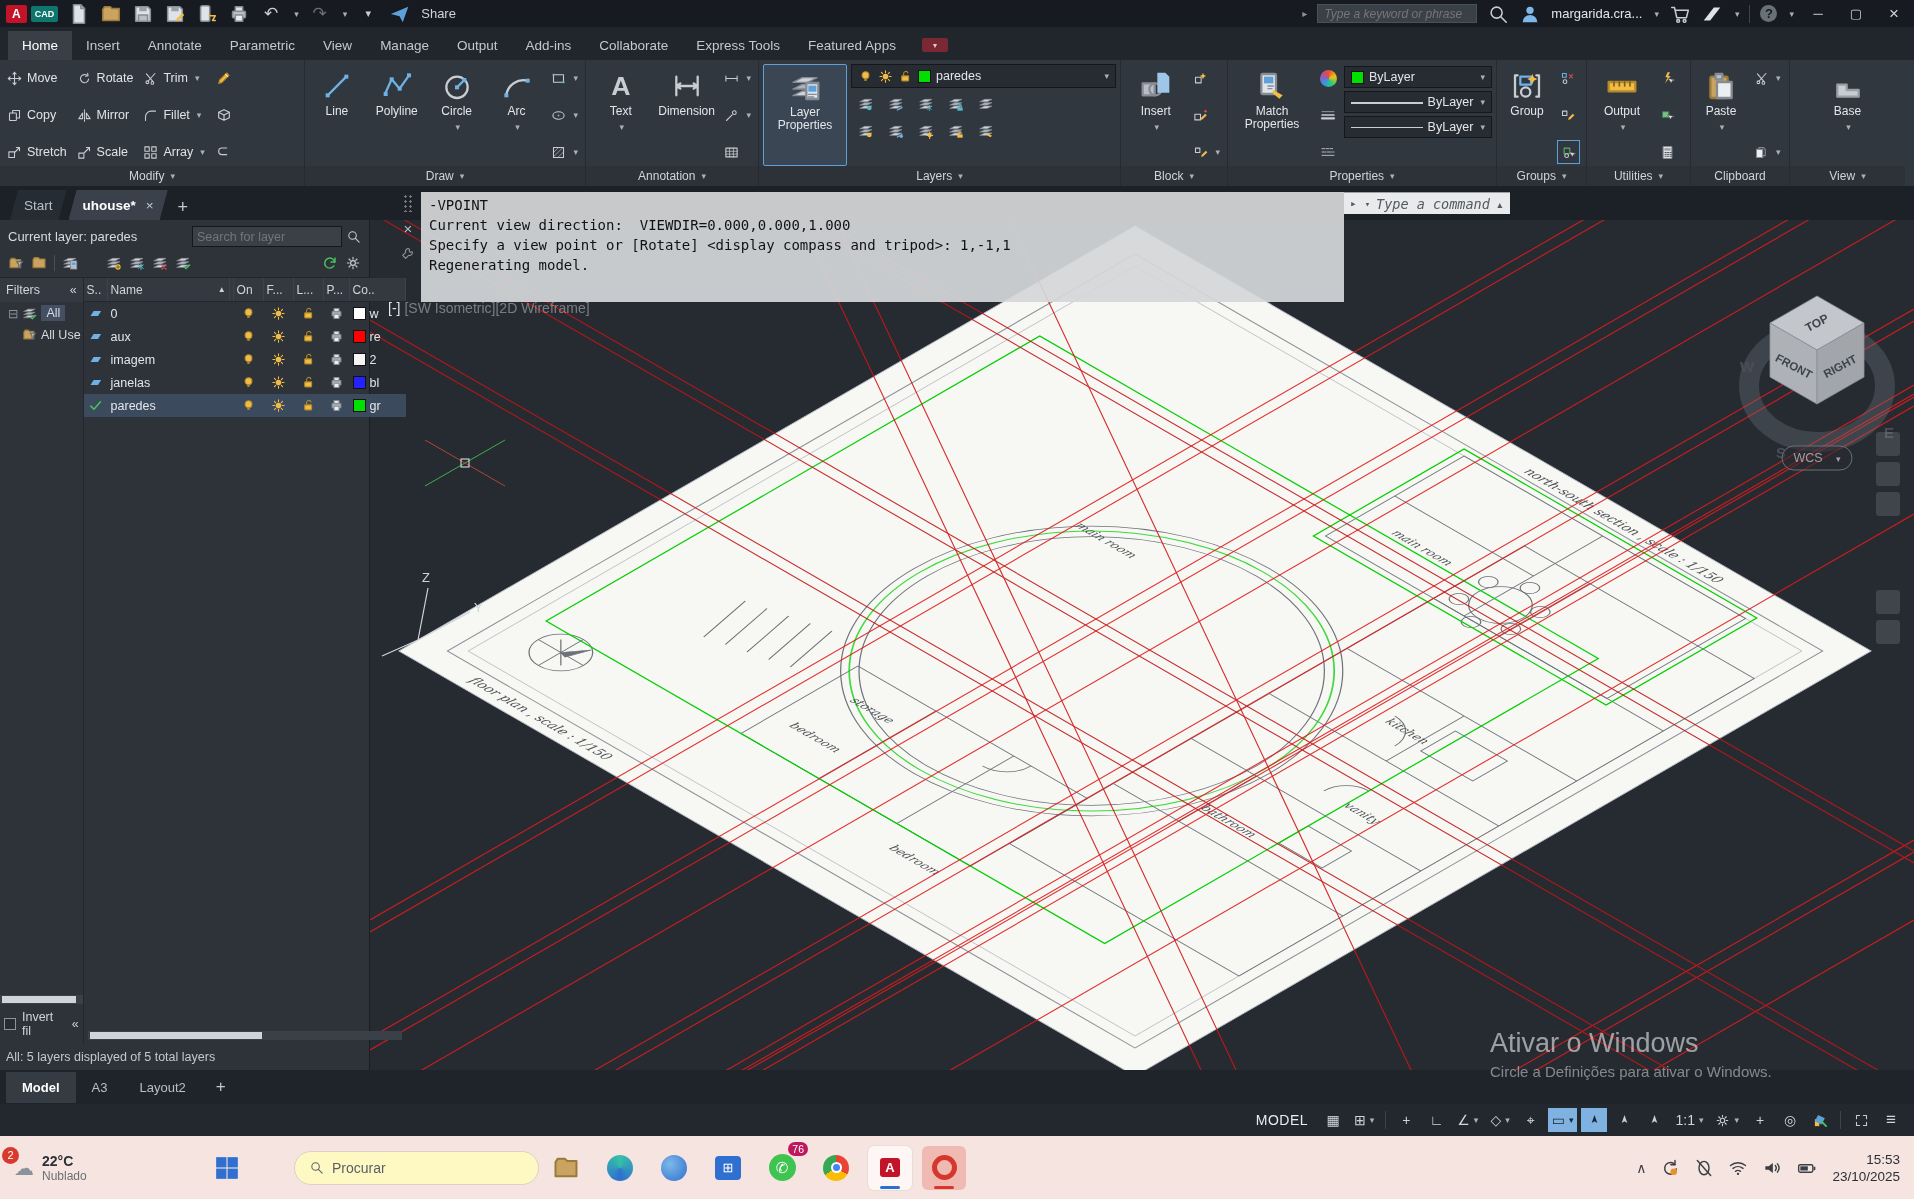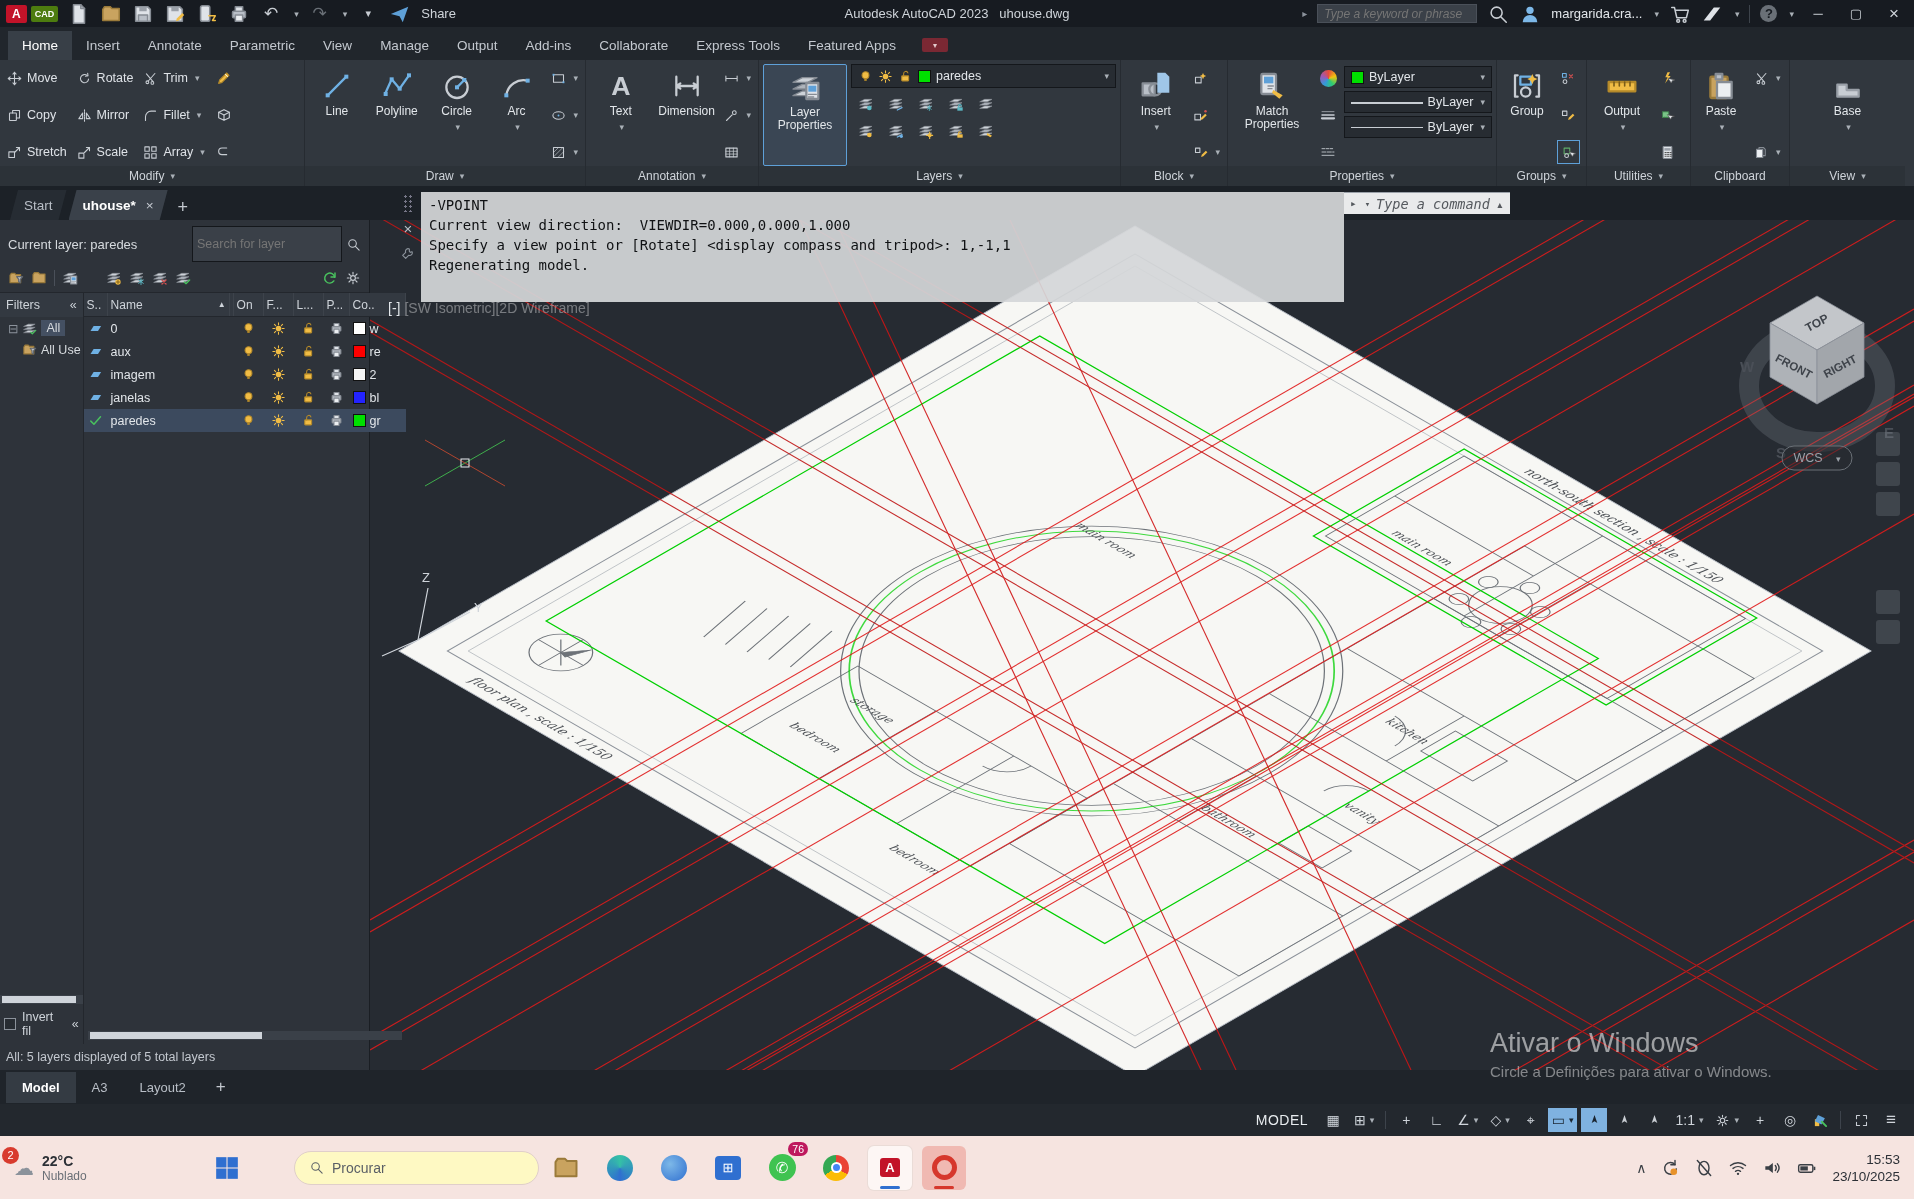--- a/index.html
+++ b/index.html
@@ -15,7 +15,7 @@
 #titlebar{left:0;top:0;width:1914px;height:27px;background:#171b21;display:flex;align-items:center;padding:0 6px;gap:10px}
 .qi{width:22px;height:18px;display:flex;align-items:center;justify-content:center;color:#c8cdd3}
 #logo{background:#c21329;color:#fff;font-weight:bold;font-size:12px;padding:2px 6px;border-radius:2px}
-#logocad{background:#4d7c0f;color:#fff;font-weight:bold;font-size:9px;padding:3px 4px;border-radius:2px;margin-left:-6px}
+#logocad{background:#0f766e;color:#fff;font-weight:bold;font-size:9px;padding:3px 4px;border-radius:2px;margin-left:-6px}
 #doc-title-wrap{position:absolute;left:0;right:0;text-align:center;color:#cfd4da;font-size:13px;pointer-events:none}
 #tb-search{background:#3a4048;border:1px solid #4a5059;color:#8b929b;font-style:italic;font-size:12px;width:160px;height:19px;padding:0 6px}
 #tb-right{margin-left:auto;display:flex;align-items:center;gap:10px;z-index:2}

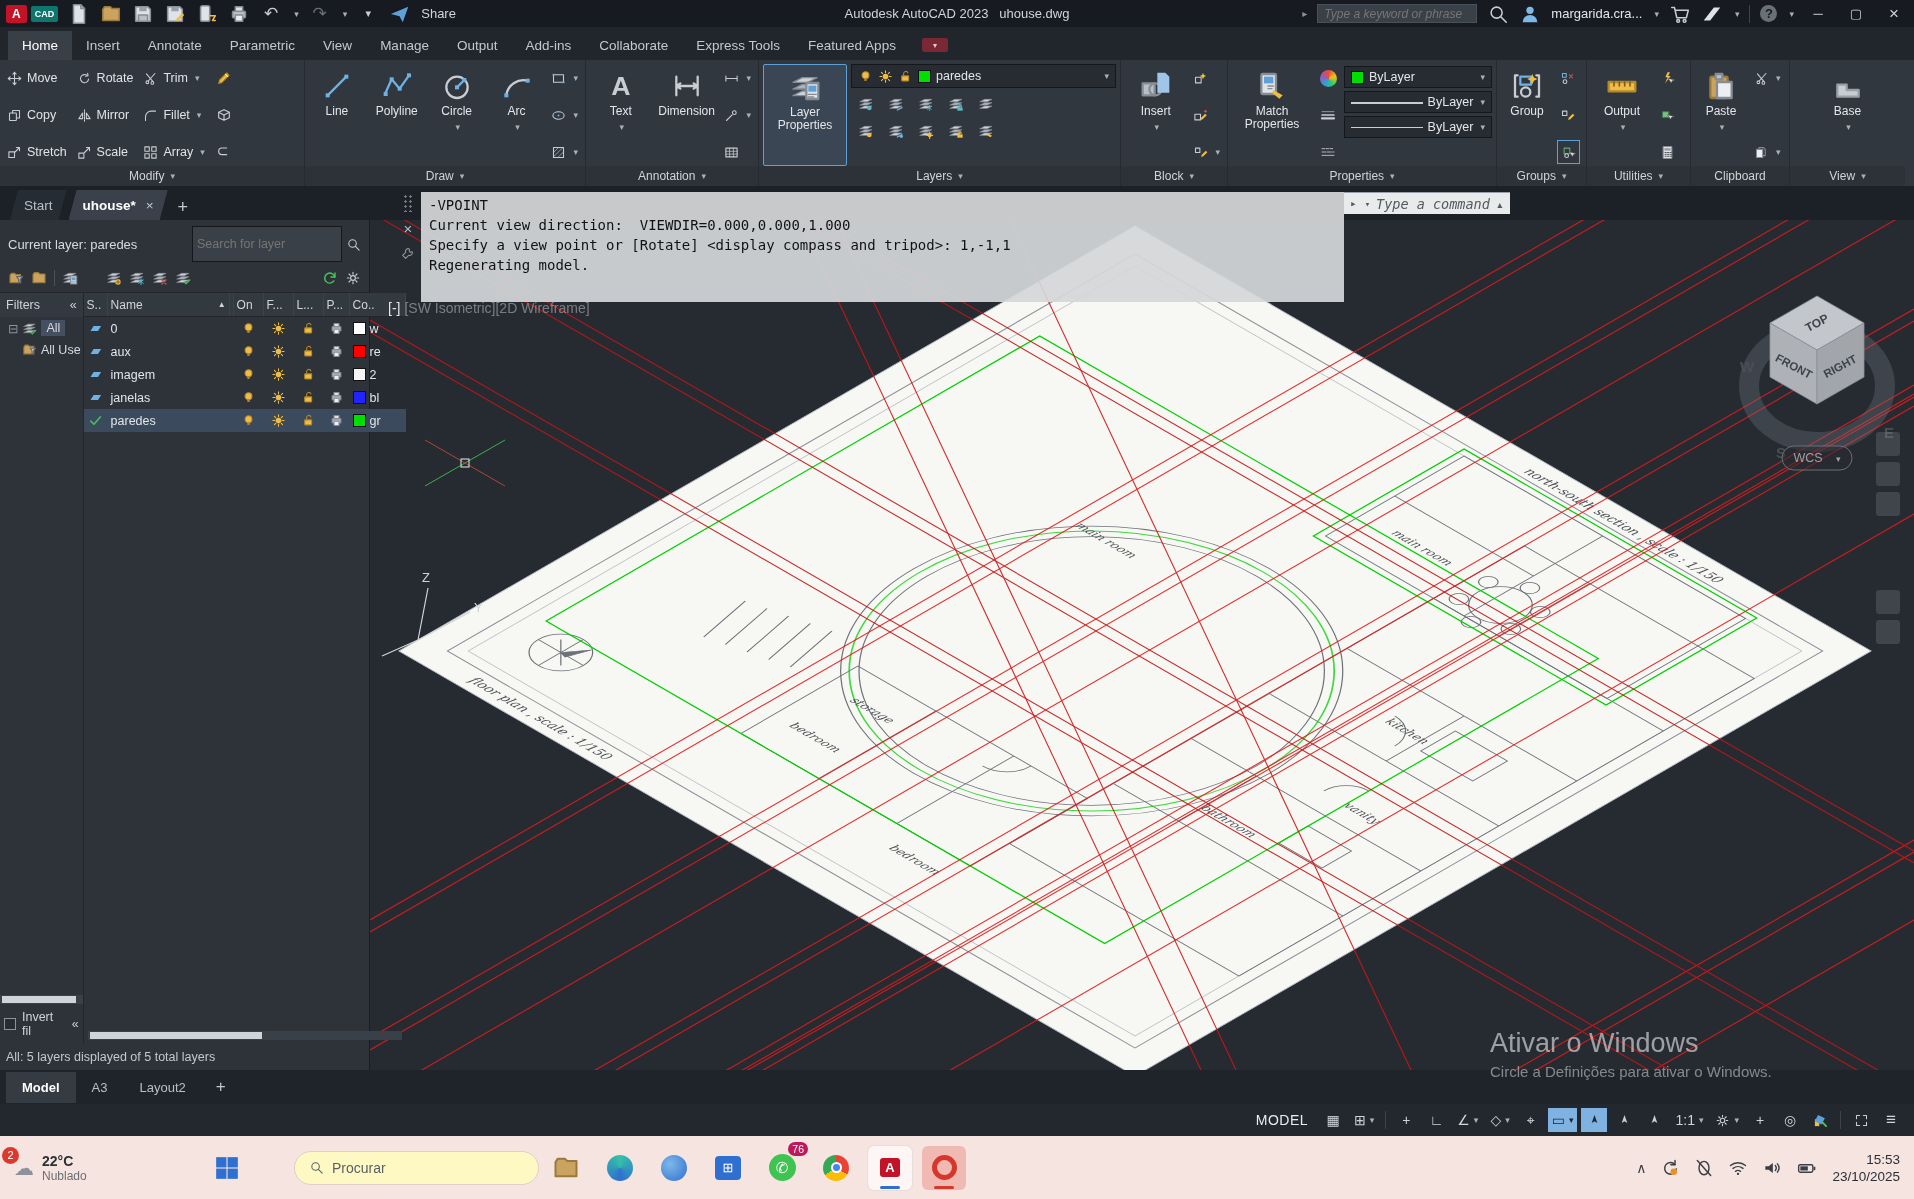--- a/index.html
+++ b/index.html
@@ -163,9 +163,6 @@
       </svg>
     </span>
   <span style="color:#cfd4da">Share</span>
-  <div id="doc-title-wrap">
-    <span>Autodesk AutoCAD 2023</span>&nbsp;&nbsp;&nbsp;<span>uhouse.dwg</span>
-  </div>
   <div id="tb-right">
     <span style="color:#8b929b;font-size:10px">▸</span>
     <input id="tb-search" placeholder="Type a keyword or phrase" style="">

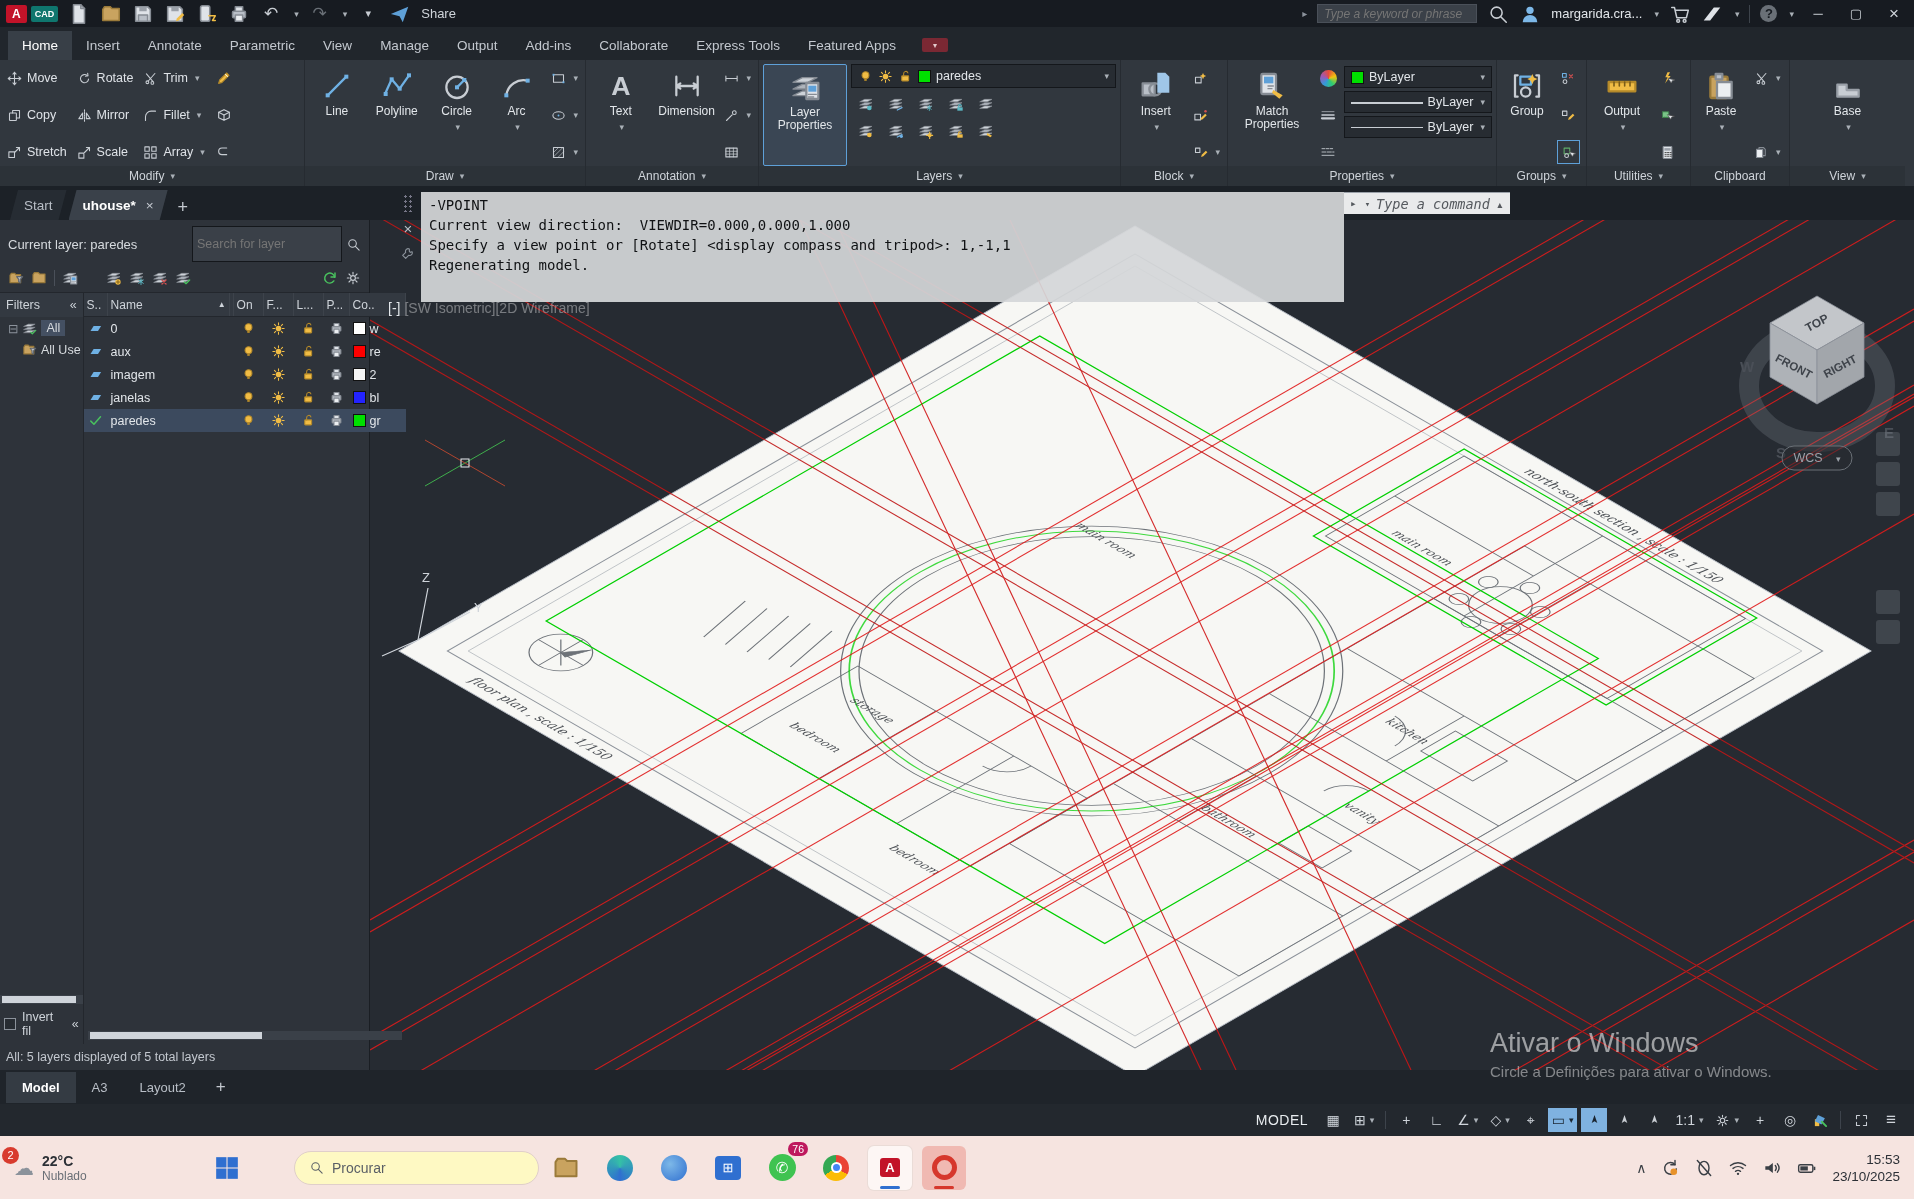--- a/index.html
+++ b/index.html
@@ -50,7 +50,7 @@
 #pal-title{height:32px;display:flex;align-items:center;gap:8px;padding:0 8px;background:#262b31;color:#d6dade;font-size:13.5px;border-bottom:1px solid #3a4047}
 .griddots{width:10px;height:18px;background:radial-gradient(circle,#778 1px,transparent 1.3px);background-size:5px 5px}
 #pal-cur{display:flex;align-items:center;justify-content:space-between;padding:6px 8px;font-size:13px;color:#d6dade}
-#pal-search{background:#3a4048;border:1px solid #14171b;color:#8b929b;width:150px;height:36px;padding:0 4px;font-size:12.5px}
+#pal-search{background:#3a4048;border:1px solid #14171b;color:#8b929b;width:150px;height:21px;padding:0 4px;font-size:12.5px}
 #pal-tools{display:flex;align-items:center;gap:7px;padding:2px 8px 6px 8px;border-bottom:1px solid #23272d}
 #pal-main{flex:1;display:flex;min-height:0}
 #filters{width:104px;border-right:1px solid #23272d;display:flex;flex-direction:column}

